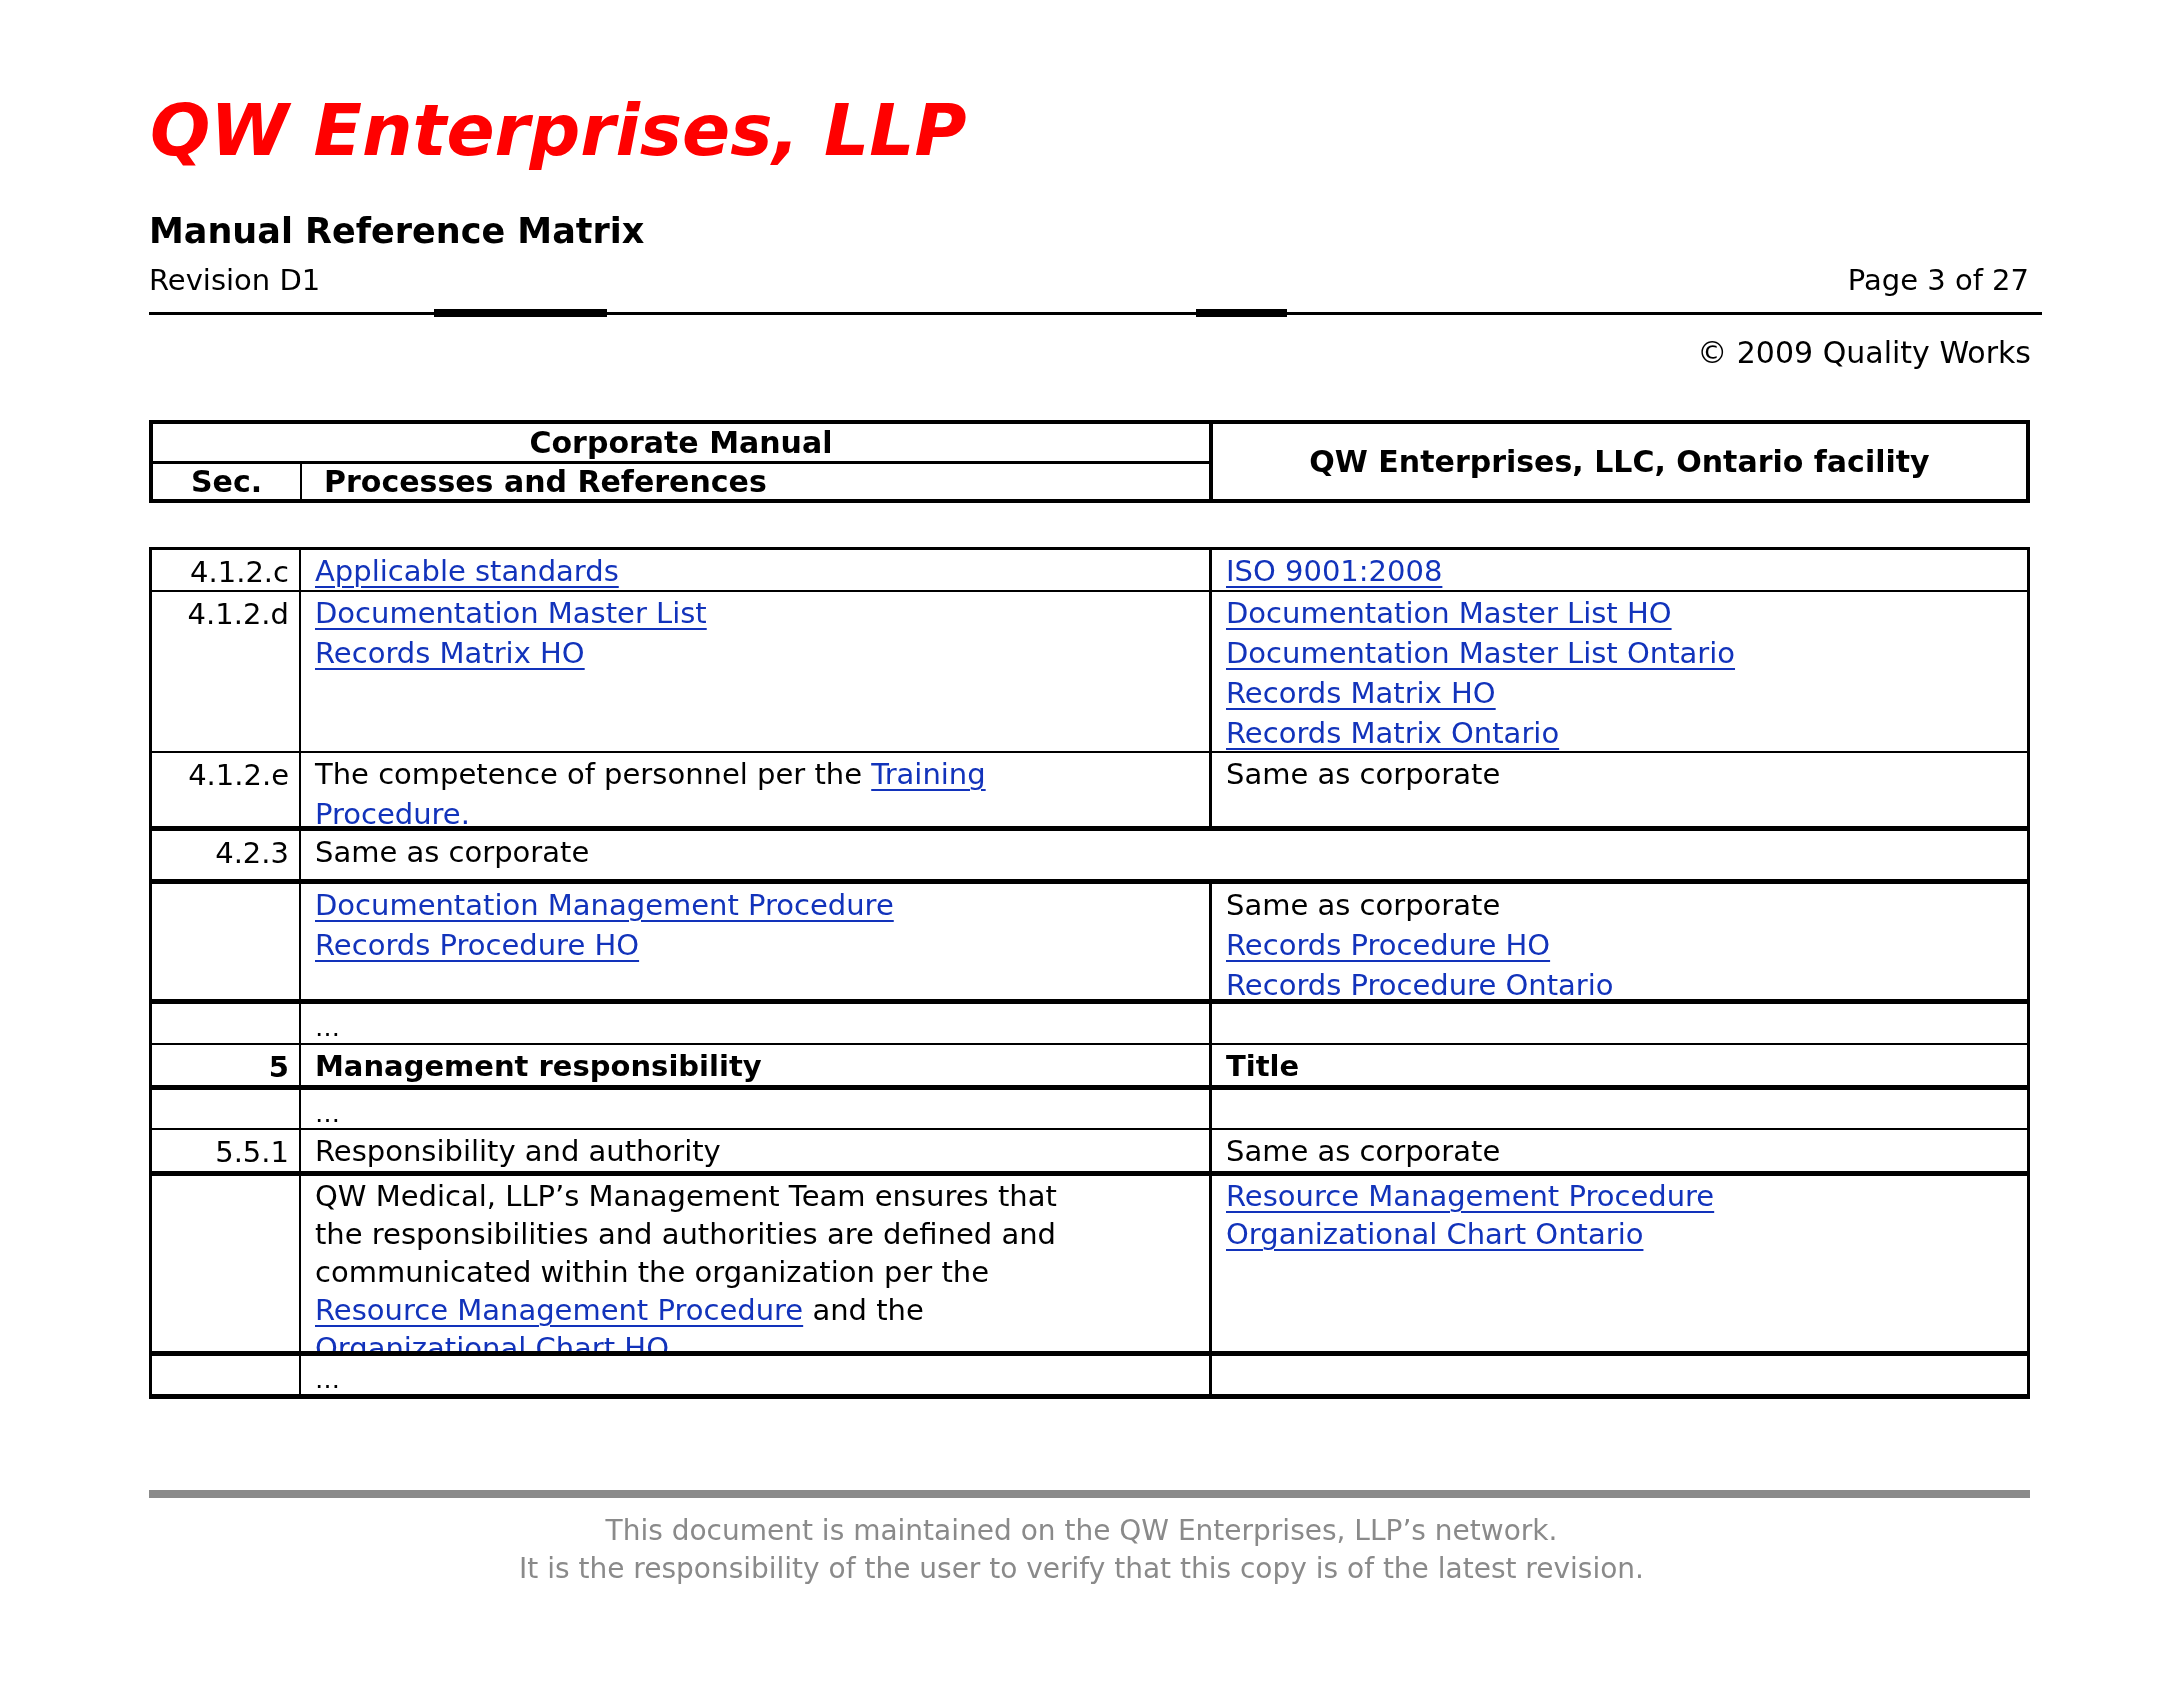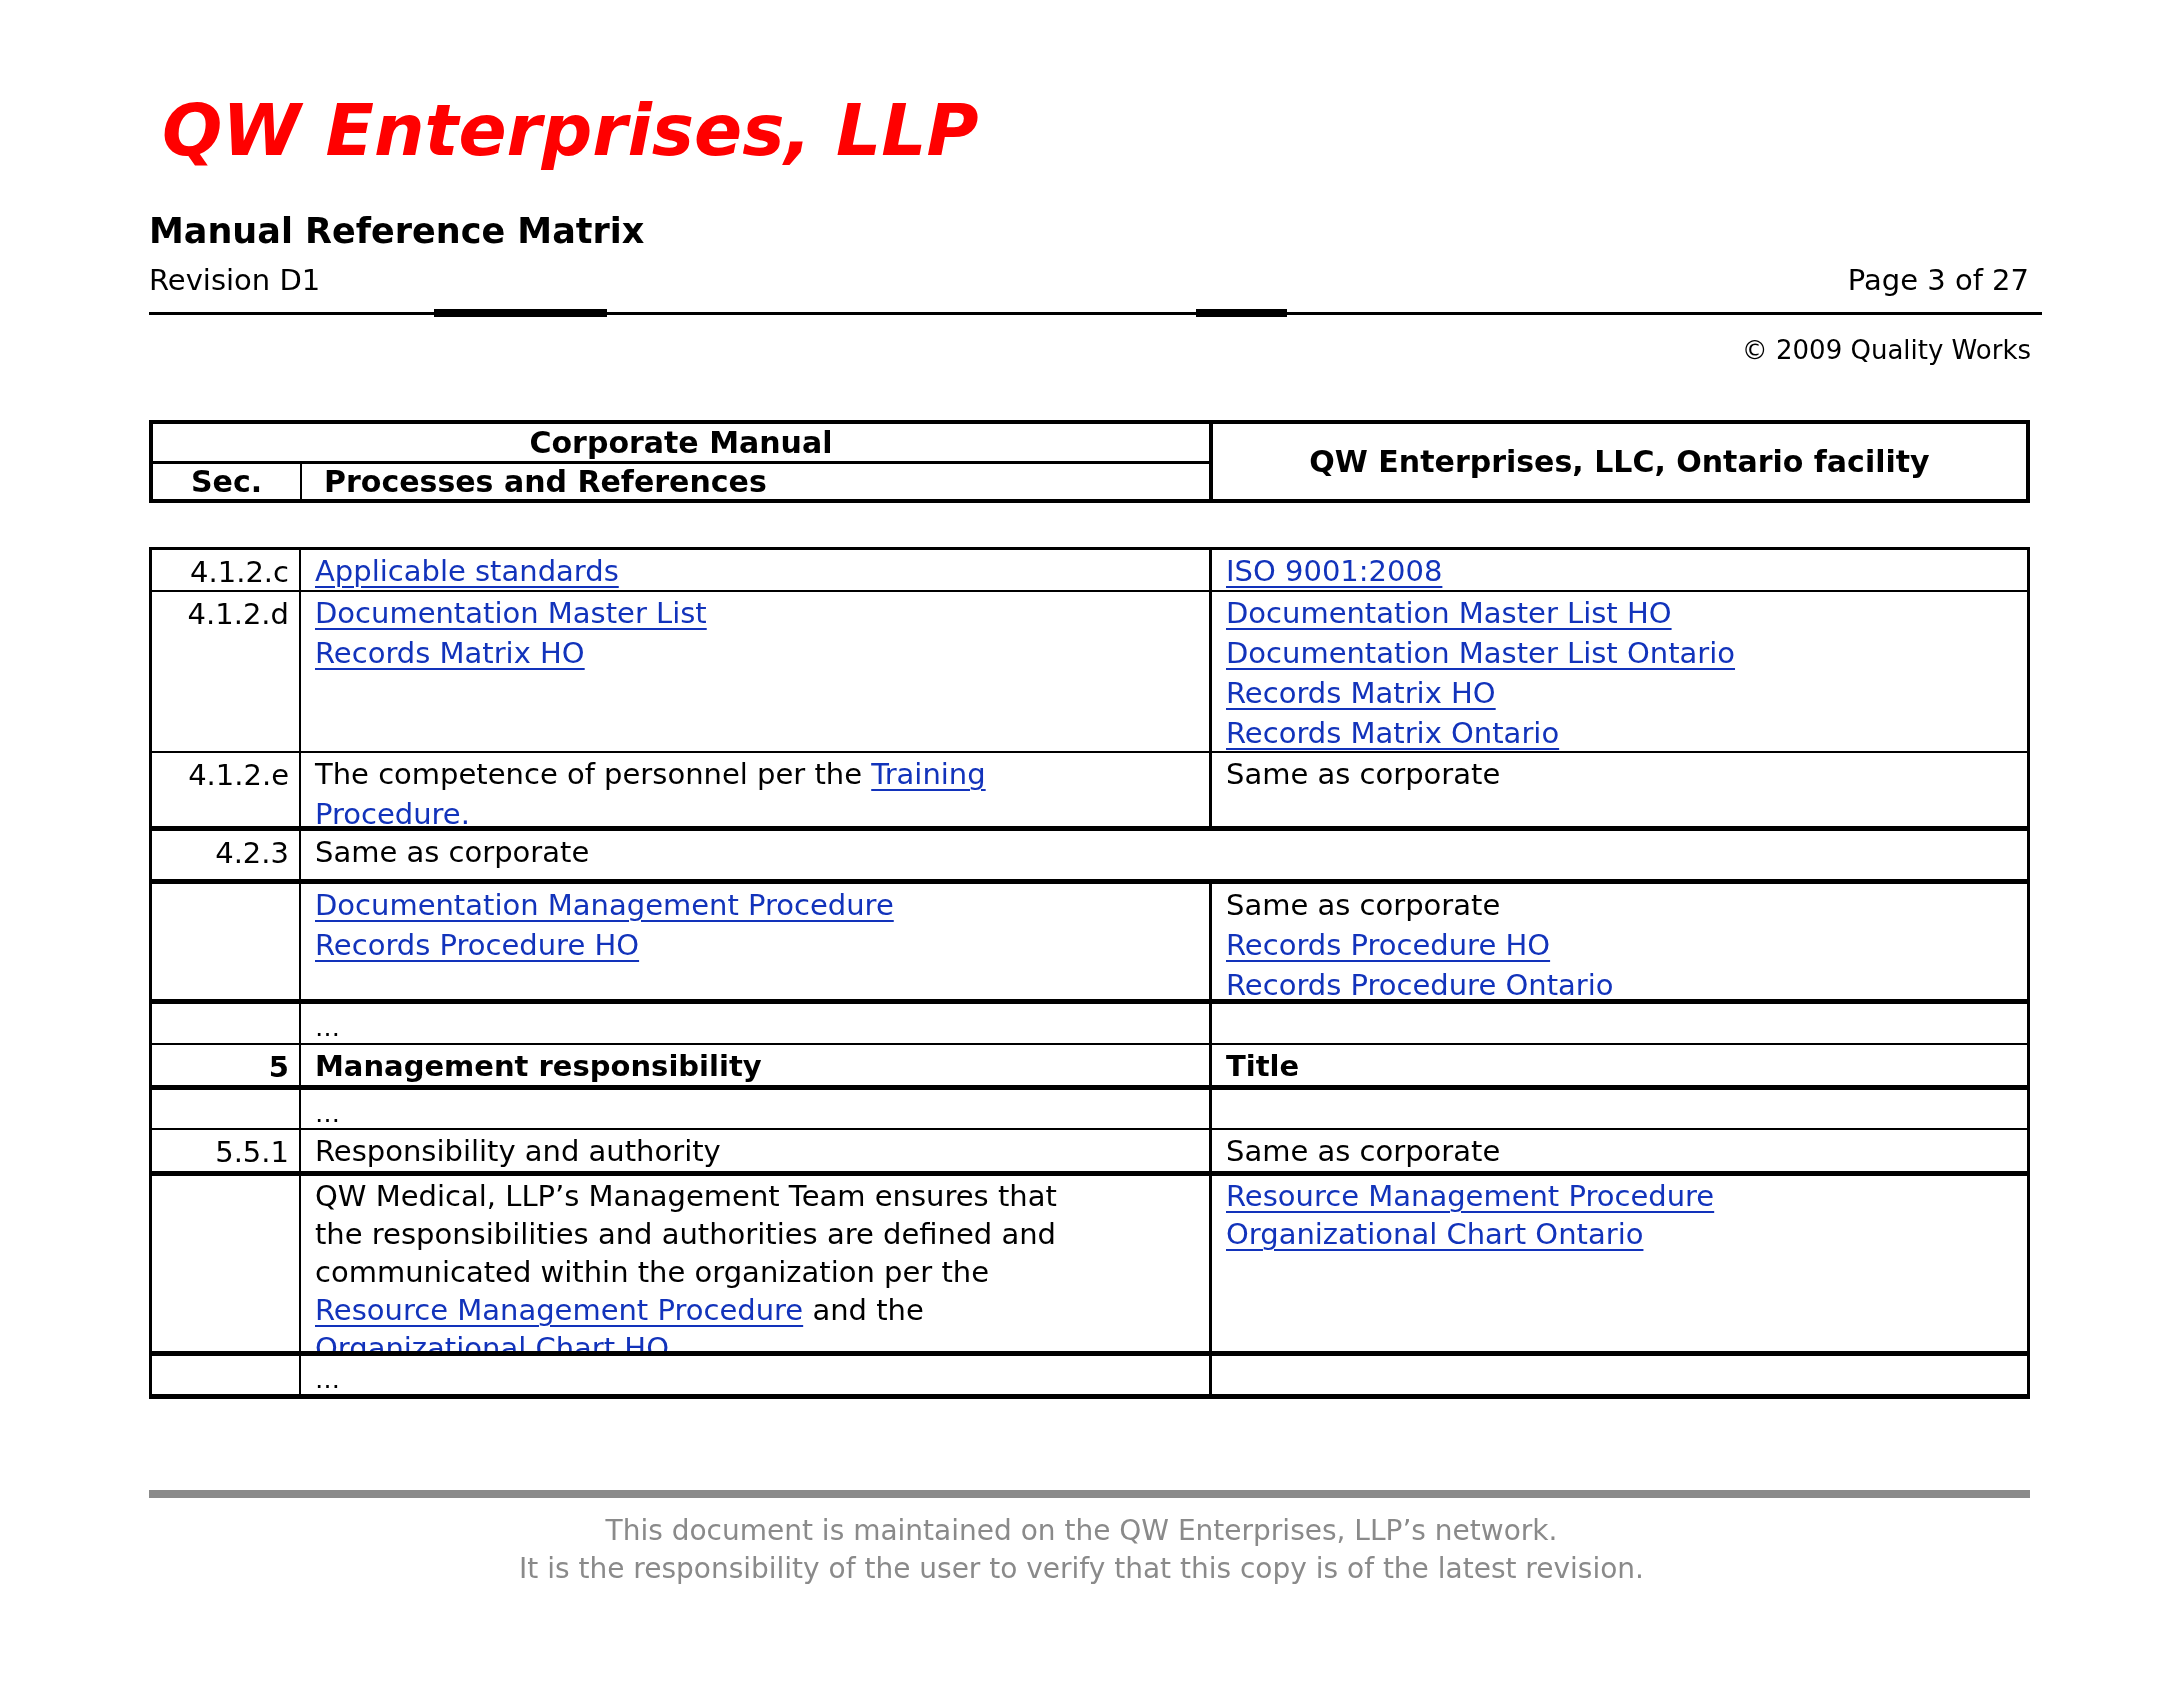--- a/index.html
+++ b/index.html
@@ -12,7 +12,7 @@
   .logo{
     position:absolute; left:150px; top:89px;
     font-size:71px; font-weight:bold; font-style:italic;
-    color:var(--logo-red,#ff0000); white-space:nowrap;margin-left:12px;
+    color:var(--logo-red,#ff0000); white-space:nowrap;
   }
   .doc-title{position:absolute; left:149px; top:211px; font-size:35px; font-weight:bold;}
   .revision{position:absolute; left:149px; top:263px; font-size:29px;}

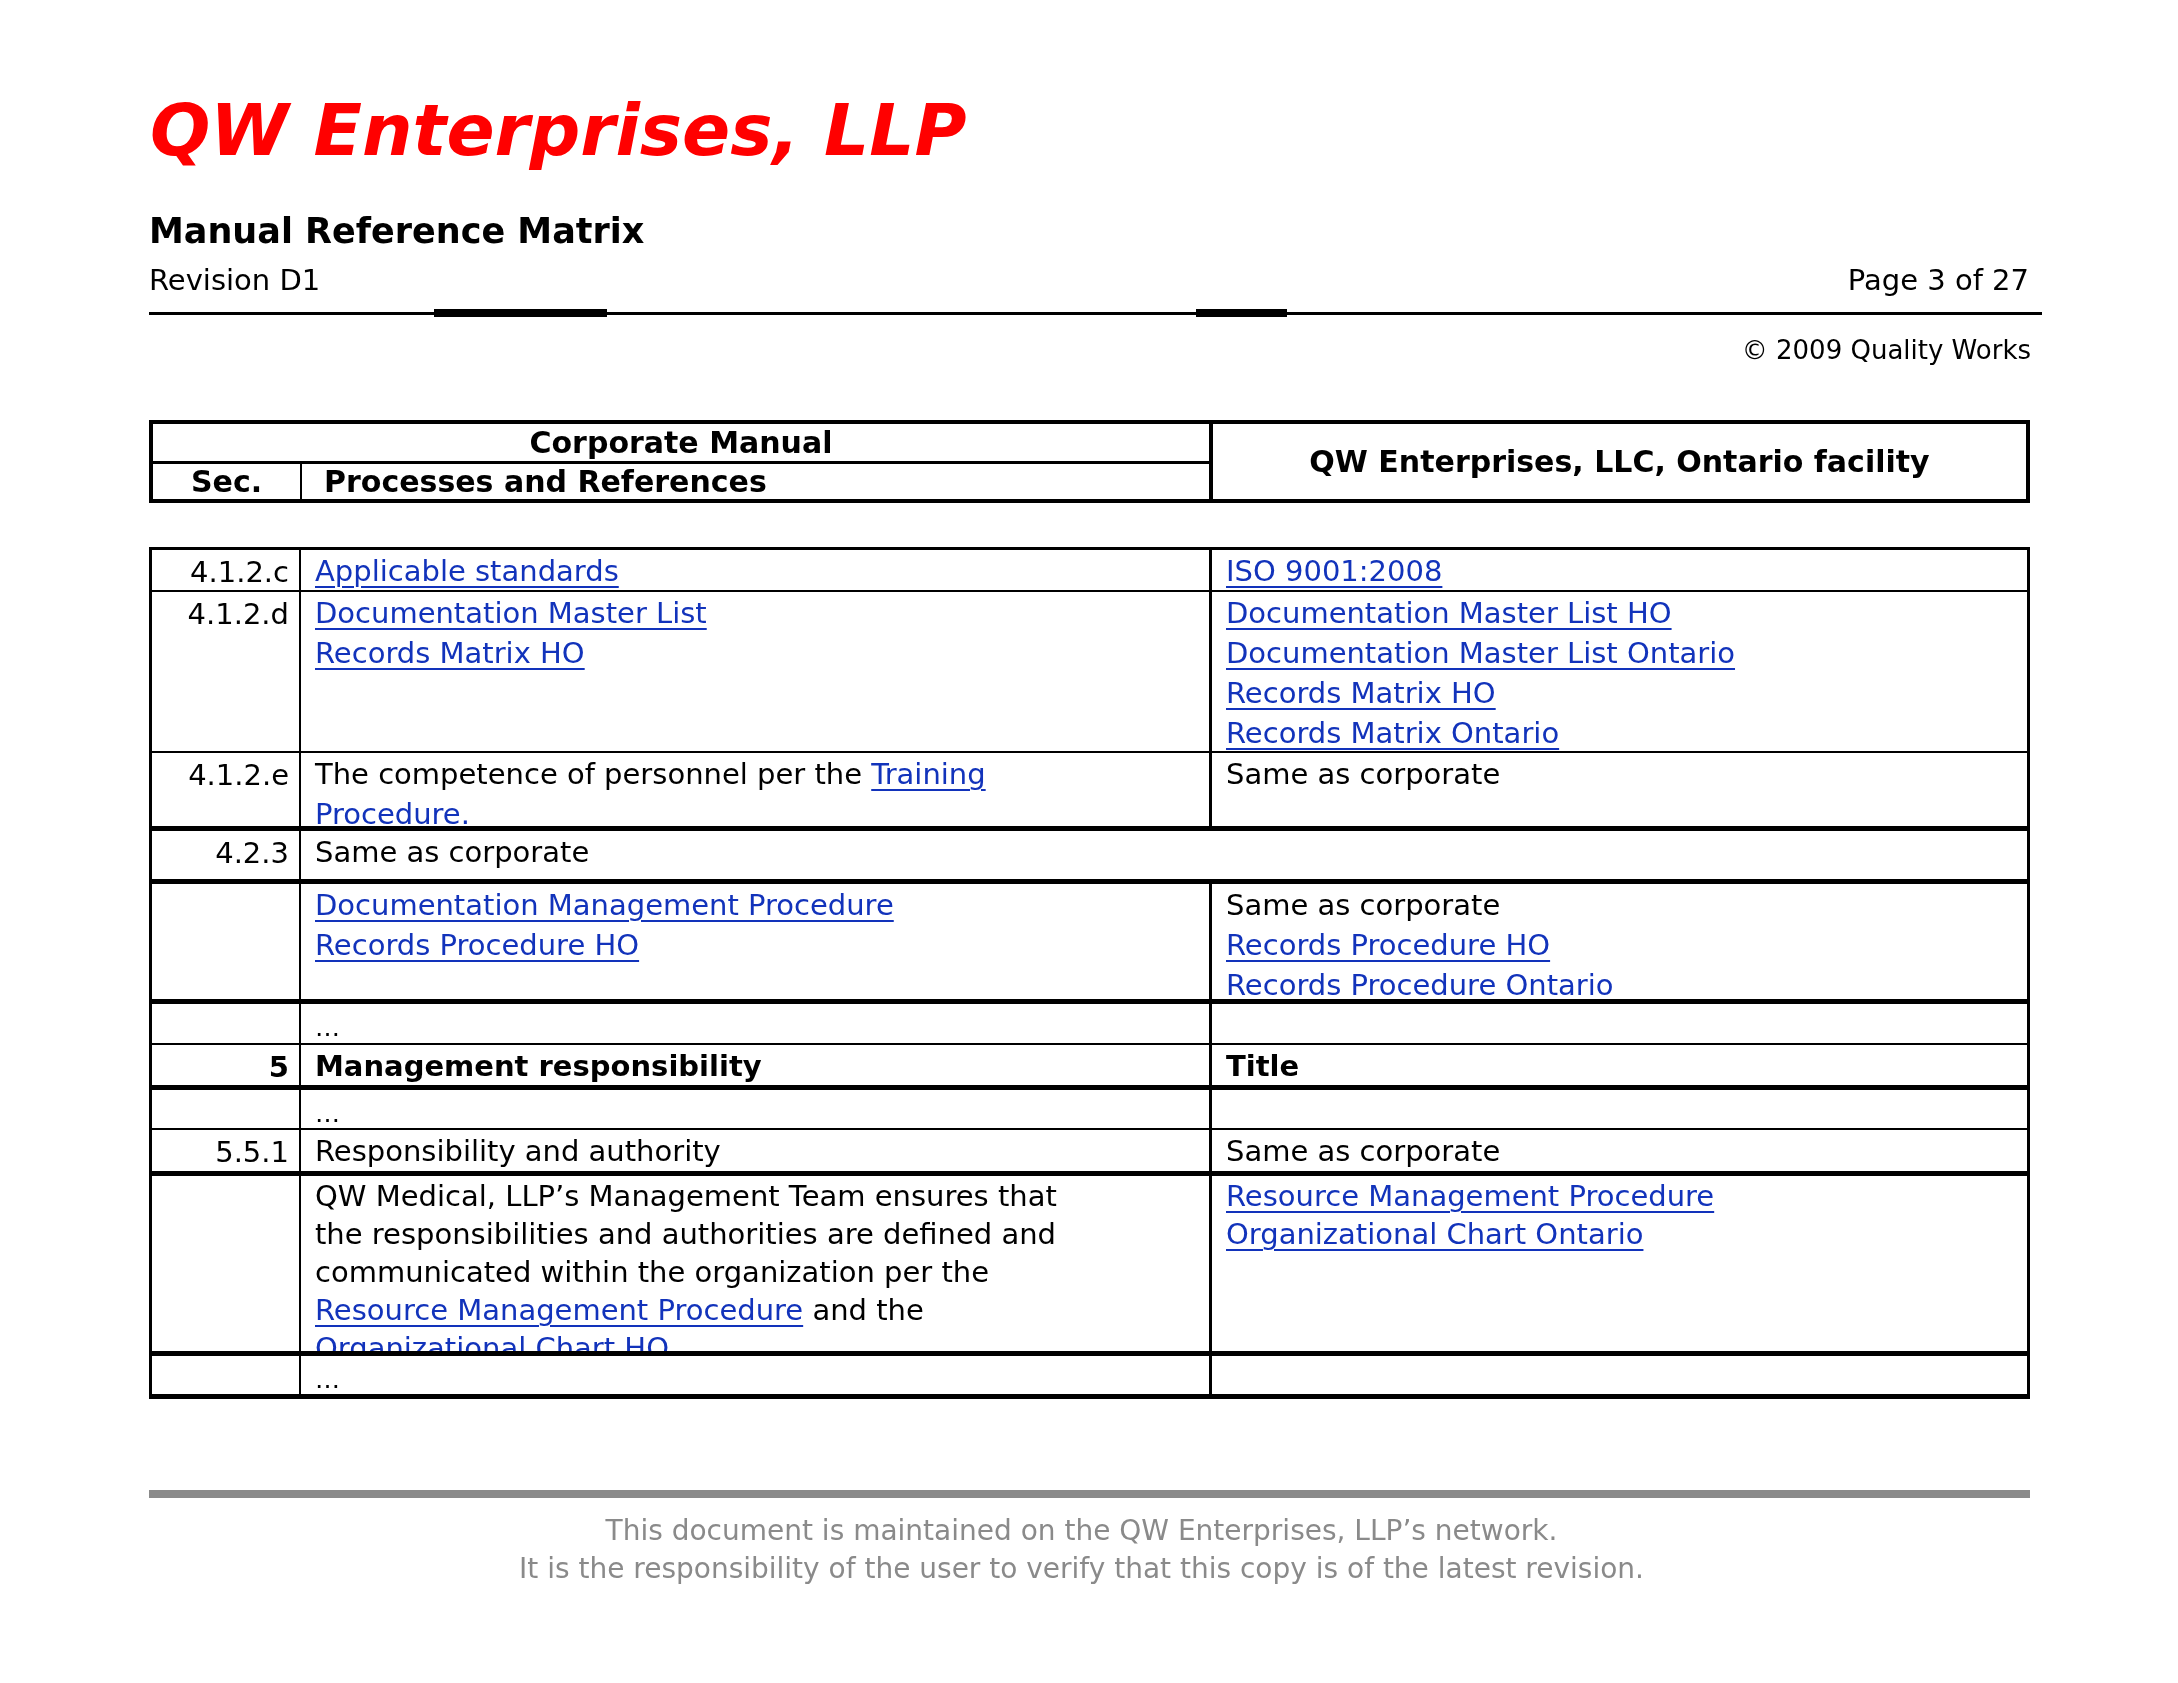--- a/index.html
+++ b/index.html
@@ -21,7 +21,7 @@
   .rule-dash{position:absolute; top:-3px; height:8px; background:#000;}
   .dash1{left:285px; width:173px;}
   .dash2{left:1047px; width:91px;}
-  .copyright{position:absolute; right:147px; top:335px; font-size:26px;margin-left:47px;}
+  .copyright{position:absolute; right:147px; top:335px; font-size:30px;margin-left:47px;}
   
   .hdr-table{
     position:absolute; left:149px; top:420px; width:1881px; height:83px;

